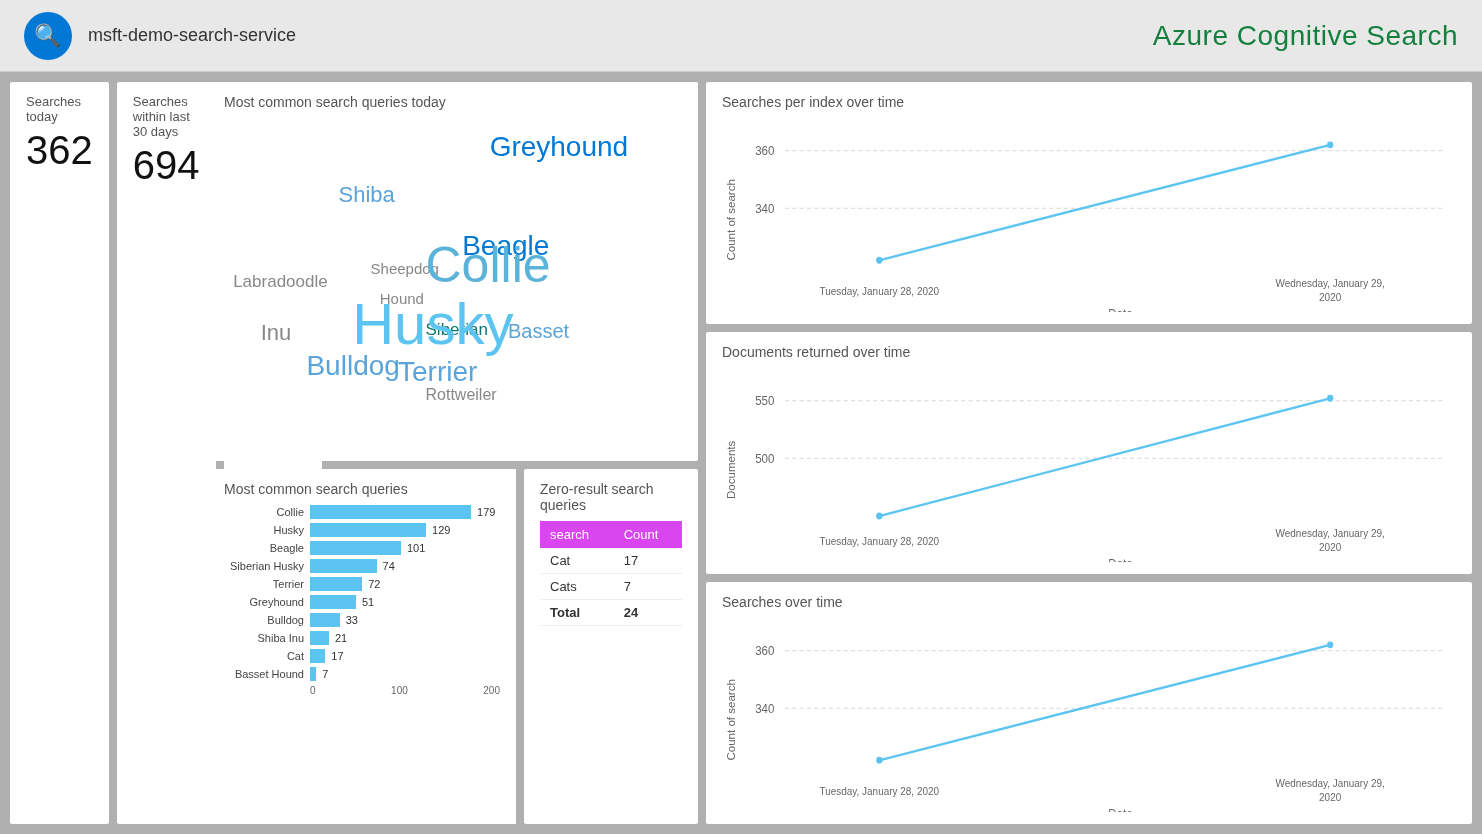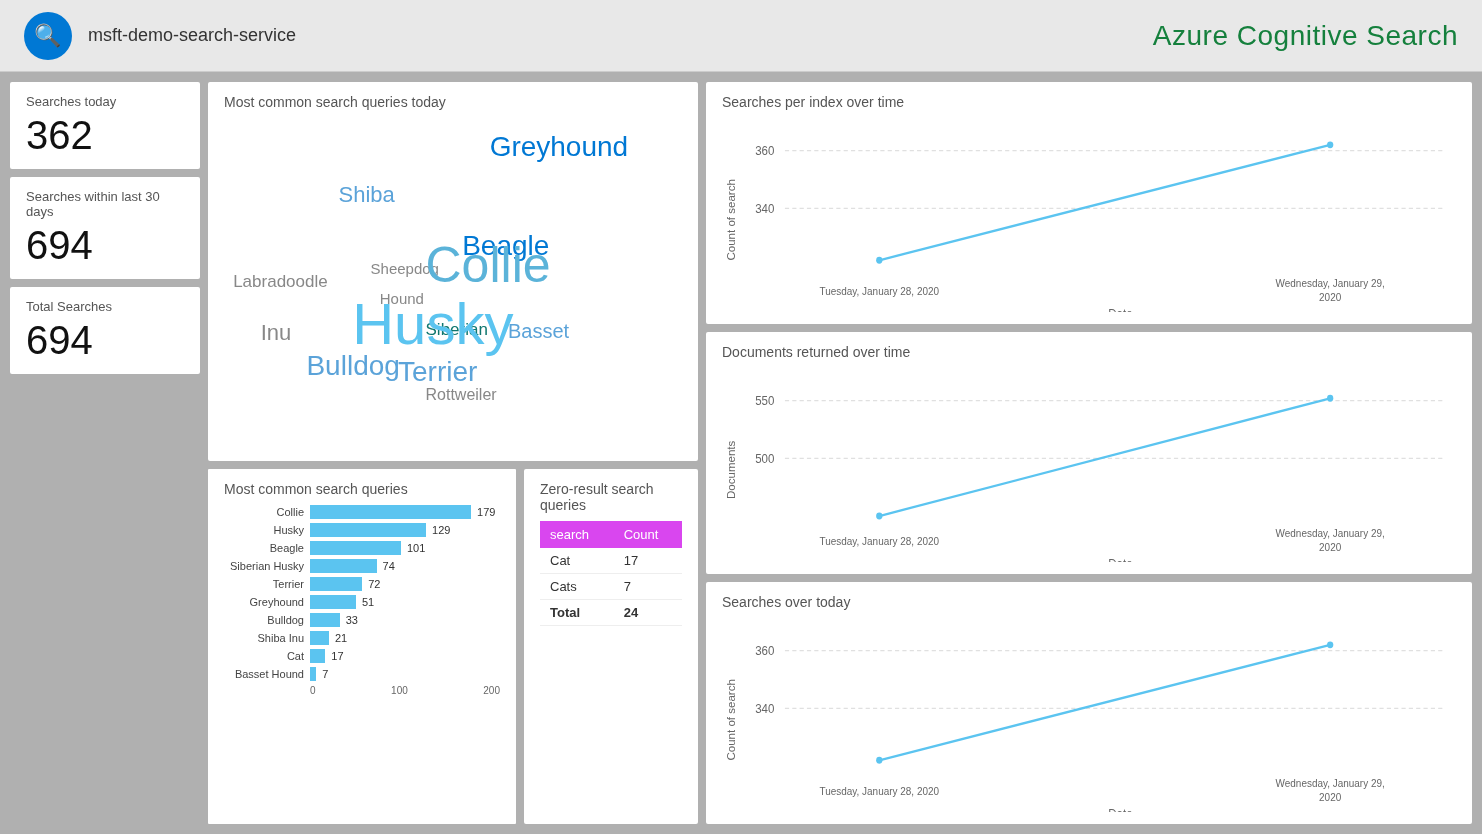--- a/index.html
+++ b/index.html
@@ -58,7 +58,7 @@
     
     .left-col {
       display: flex;
-      flex-direction: column;
+      flex-direction: row;
       gap: 8px;
       width: 190px;
       flex-shrink: 0;

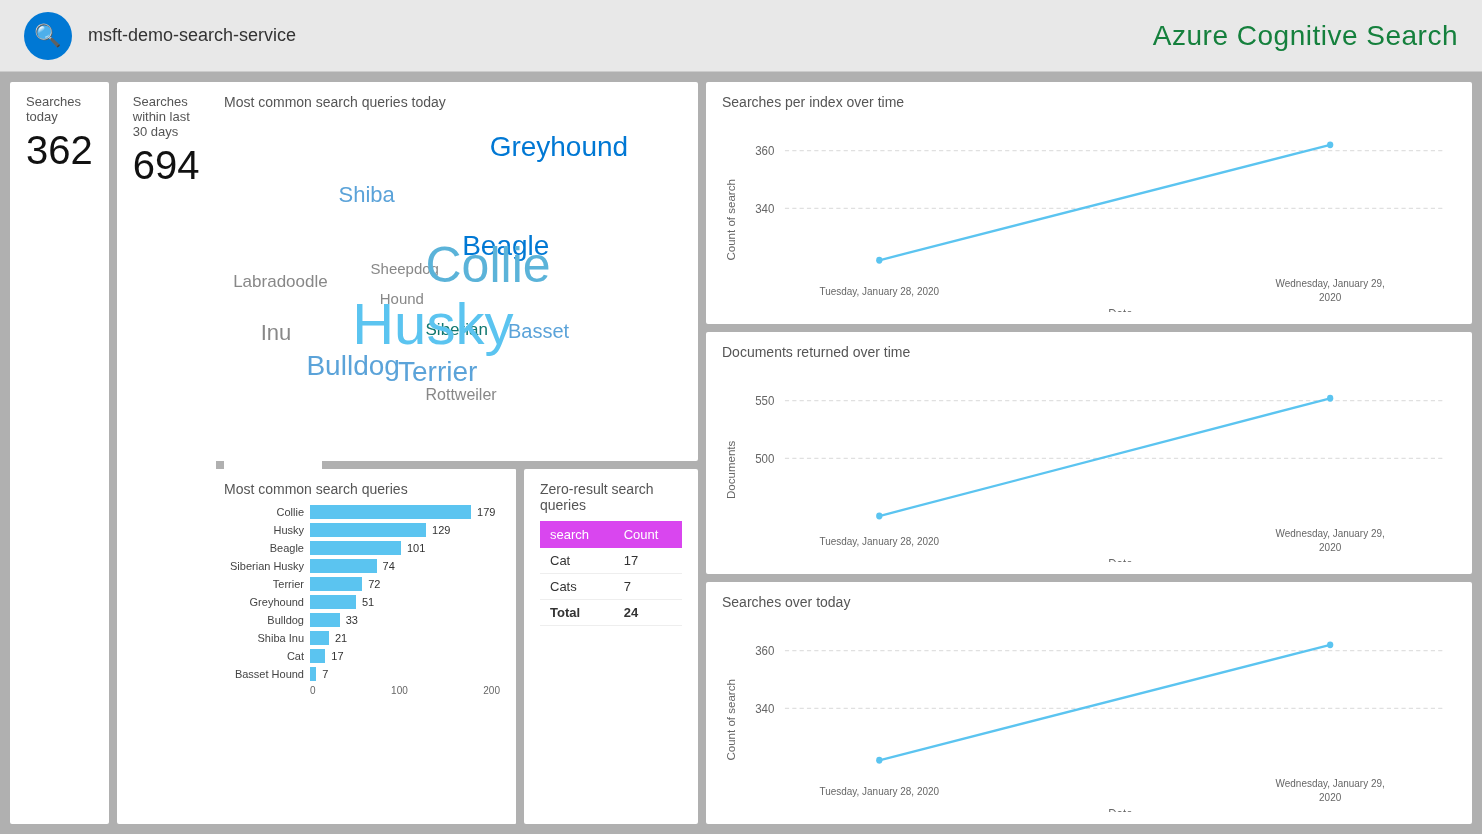--- a/index.html
+++ b/index.html
@@ -401,7 +401,7 @@
     </div>
 
     <div class="line-chart-card">
-      <div class="card-title">Searches over today</div>
+      <div class="card-title">Searches over time</div>
       <svg width="100%" height="90%" viewBox="0 0 700 170" preserveAspectRatio="none">
         <line x1="60" y1="30" x2="690" y2="30" stroke="#e0e0e0" stroke-dasharray="4,3" stroke-width="1"></line>
         <line x1="60" y1="80" x2="690" y2="80" stroke="#e0e0e0" stroke-dasharray="4,3" stroke-width="1"></line>

